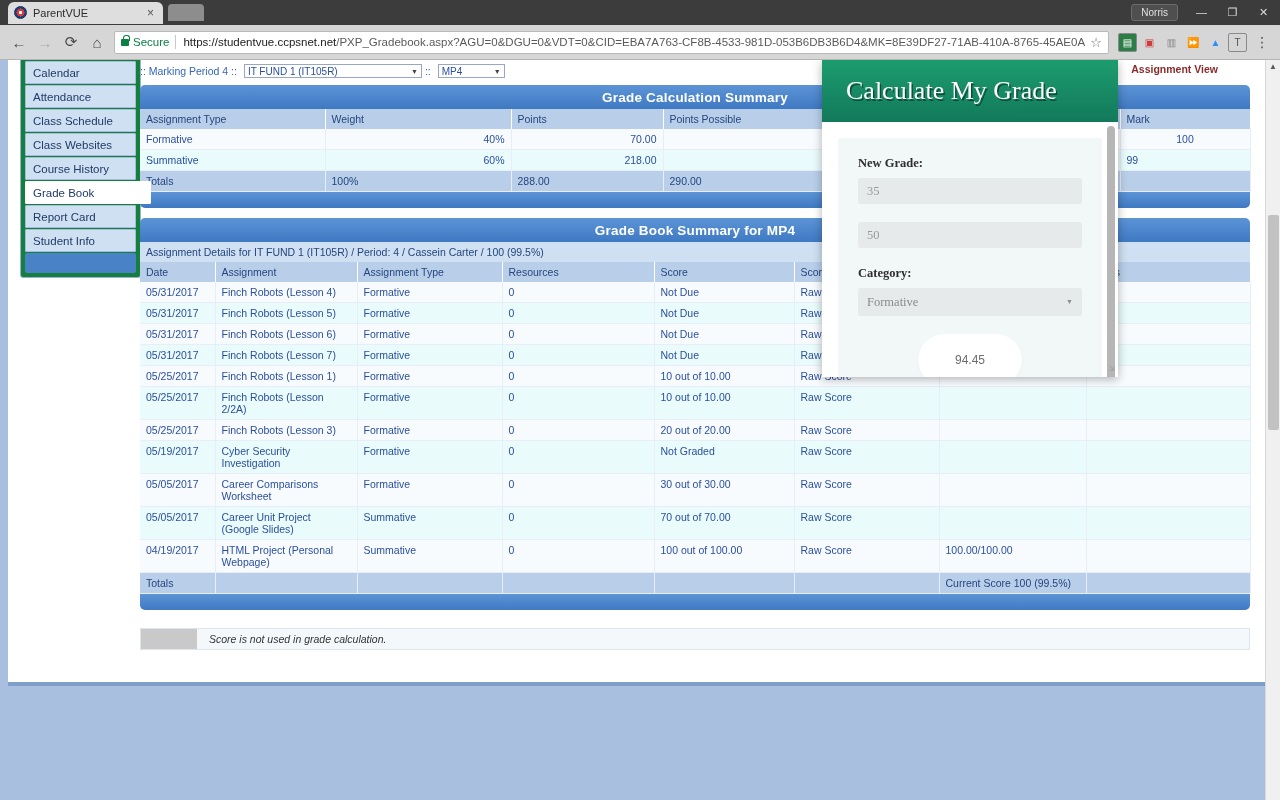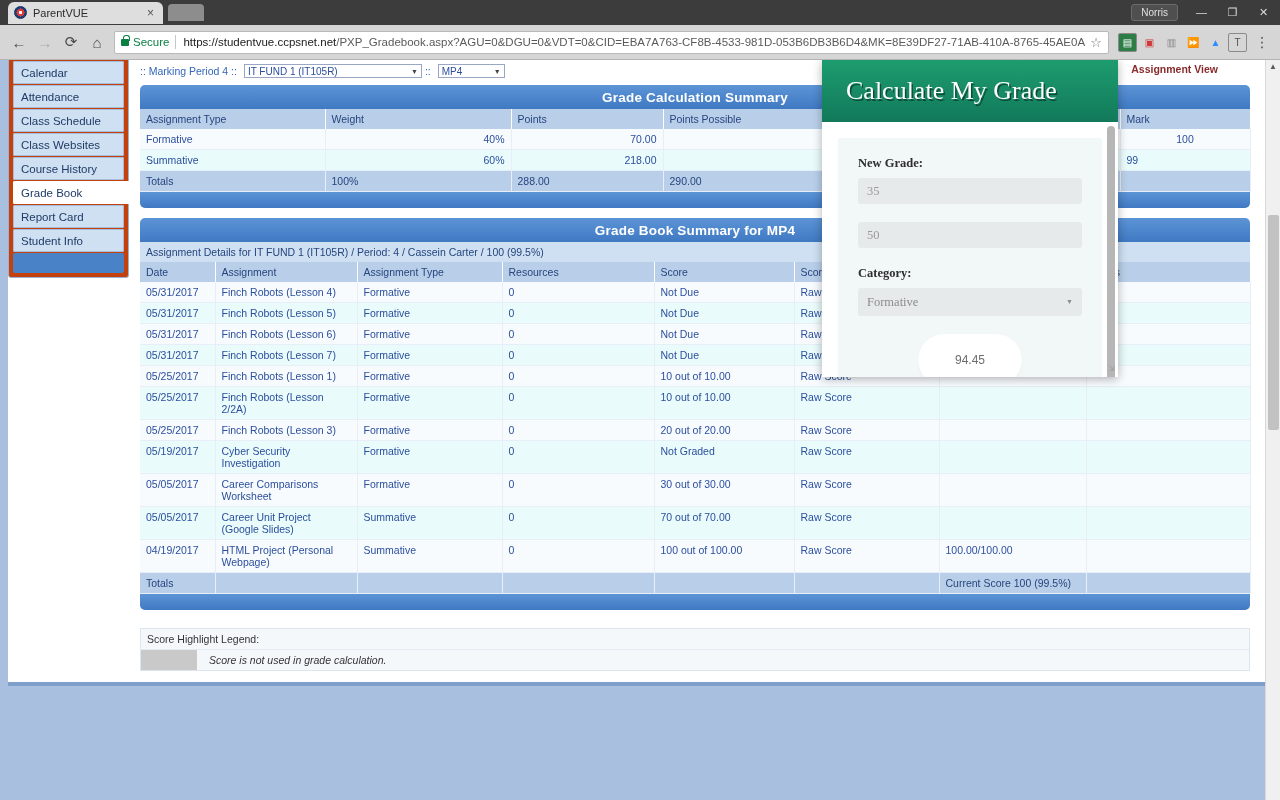--- a/index.html
+++ b/index.html
@@ -155,9 +155,9 @@
   
   .sidebar {
     position: absolute;
-    left: 8px; top: -4px;
+    left: 20px; top: -4px;
     width: 121px; height: 222px;
-    background: #c2410c;
+    background: #15803d;
     border: 1px solid #9ab2d4;
     border-radius: 3px;
     padding: 4px;

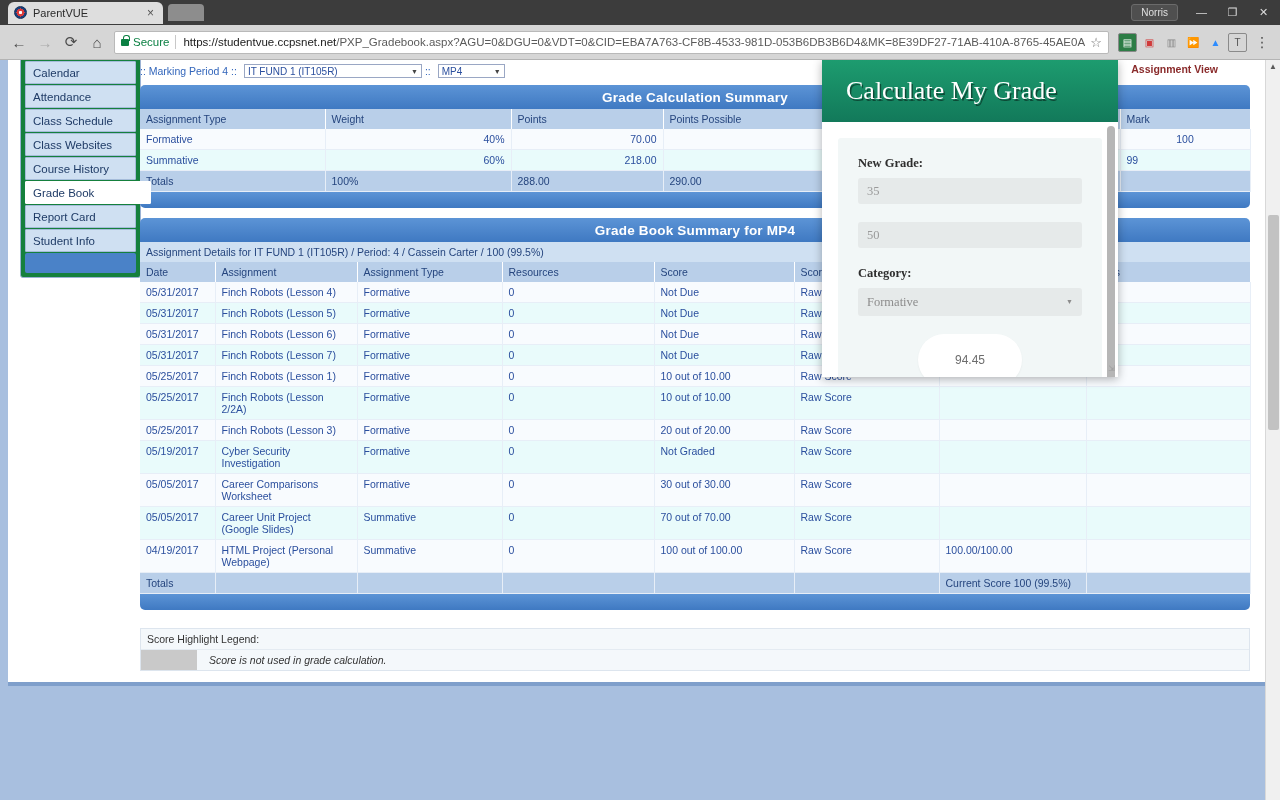--- a/index.html
+++ b/index.html
@@ -763,7 +763,6 @@
       </div>
 
       <div class="legend">
-        <div class="legend-title">Score Highlight Legend:</div>
         <div class="legend-row">
           <div class="legend-swatch"></div>
           <div class="legend-text">Score is not used in grade calculation.</div>

